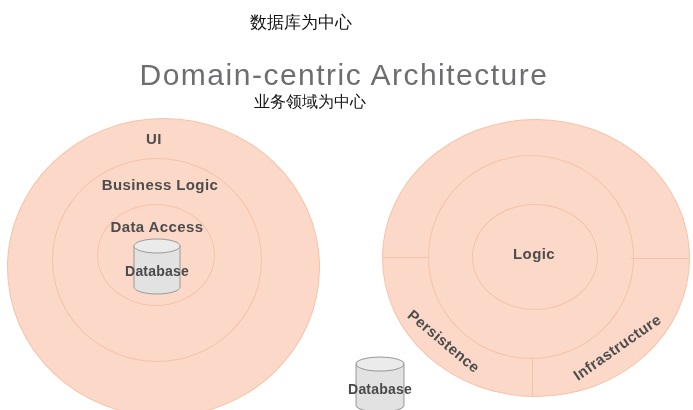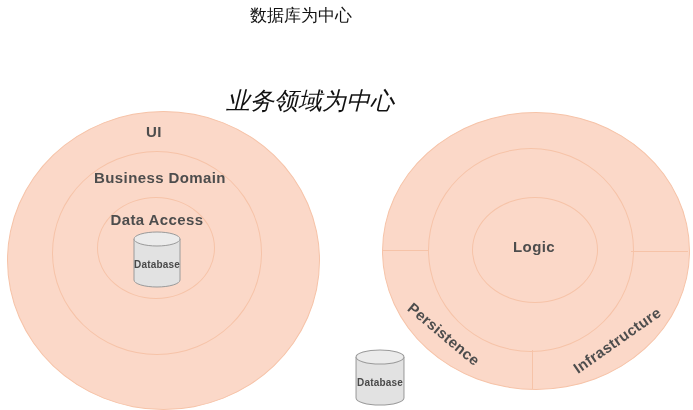--- a/index.html
+++ b/index.html
@@ -7,7 +7,7 @@
     width:693px; height:410px; overflow:hidden;
     font-family:"Liberation Sans", sans-serif;
   }
-  .canvas { position:relative; width:693px; height:404px; background:var(--background,#fff); }
+  .canvas { position:relative; width:693px; height:404px; background:var(--background,#fff);margin-top:7px; }
 
   
   .zh {

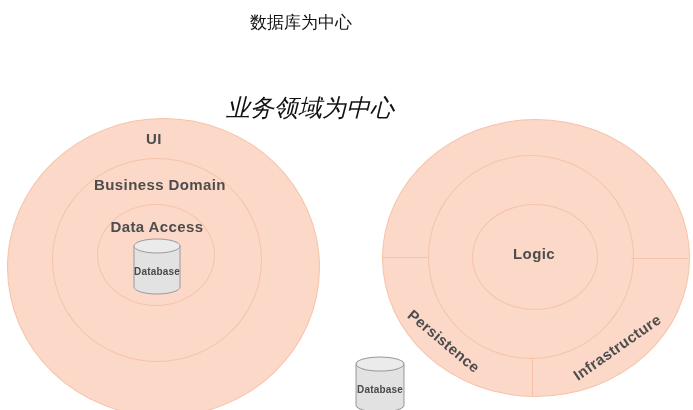--- a/index.html
+++ b/index.html
@@ -66,6 +66,7 @@
 <div class="canvas">
 
   <div class="zh zh-top">数据库为中心</div>
+  <div class="title-line title-2">Domain-centric Architecture</div>
   <div class="zh zh-bottom">业务领域为中心</div>
 
   <div class="diagram diagram-left">

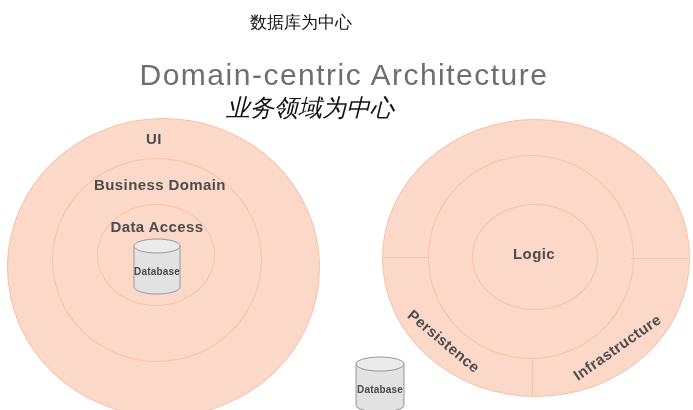--- a/index.html
+++ b/index.html
@@ -15,7 +15,7 @@
     color:var(--chinese-text,#111); white-space:nowrap;
   }
   .zh-top    { left:301px; top:4px;  font-size:17px; }
-  .zh-bottom { left:310px; top:85px; font-size:24px;font-style:italic; }
+  .zh-bottom { left:310px; top:85px; font-size:16px; }
   .title-line {
     position:absolute; transform:translateX(-50%);
     color:var(--title-text,#6d6e71); font-weight:300;

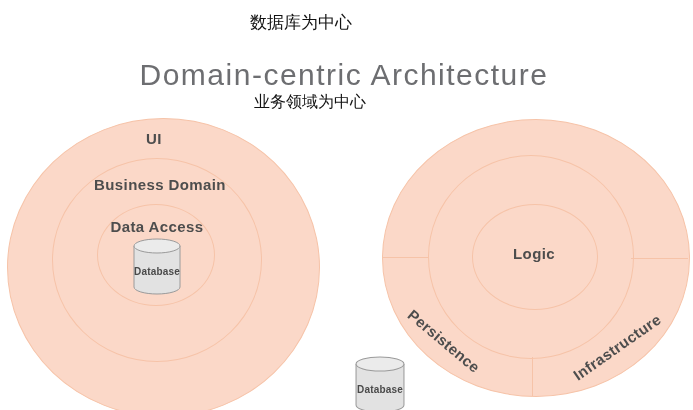--- a/index.html
+++ b/index.html
@@ -75,7 +75,7 @@
     <div class="ellipse dl-inner"></div>
 
     <div class="ring-label" style="left:147px; top:20px;">UI</div>
-    <div class="ring-label" style="left:153px; top:66px;">Business Domain</div>
+    <div class="ring-label" style="left:153px; top:66px;">Business Logic</div>
     <div class="ring-label" style="left:150px; top:108px;">Data Access</div>
 
     <div class="cyl" style="left:126px; top:120px; width:48px; height:57px;">

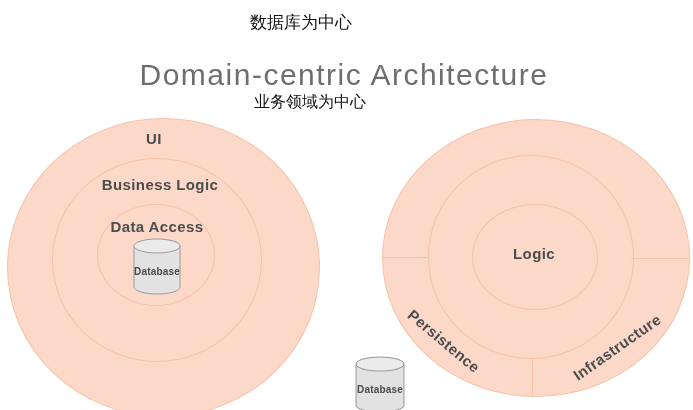--- a/index.html
+++ b/index.html
@@ -56,7 +56,7 @@
   .cyl .cyl-top  { fill:var(--cylinder-top-fill,#ebebeb); stroke:var(--cylinder-stroke,#9a9a9a); stroke-width:1; }
   .cyl span {
     position:absolute; left:50%; top:58%; transform:translate(-50%,-50%);
-    font-size:10px; font-weight:bold; letter-spacing:.2px;
+    font-size:14px; font-weight:bold; letter-spacing:.2px;
     color:var(--cylinder-text,#4a4a4a); white-space:nowrap;
   }
 </style>

